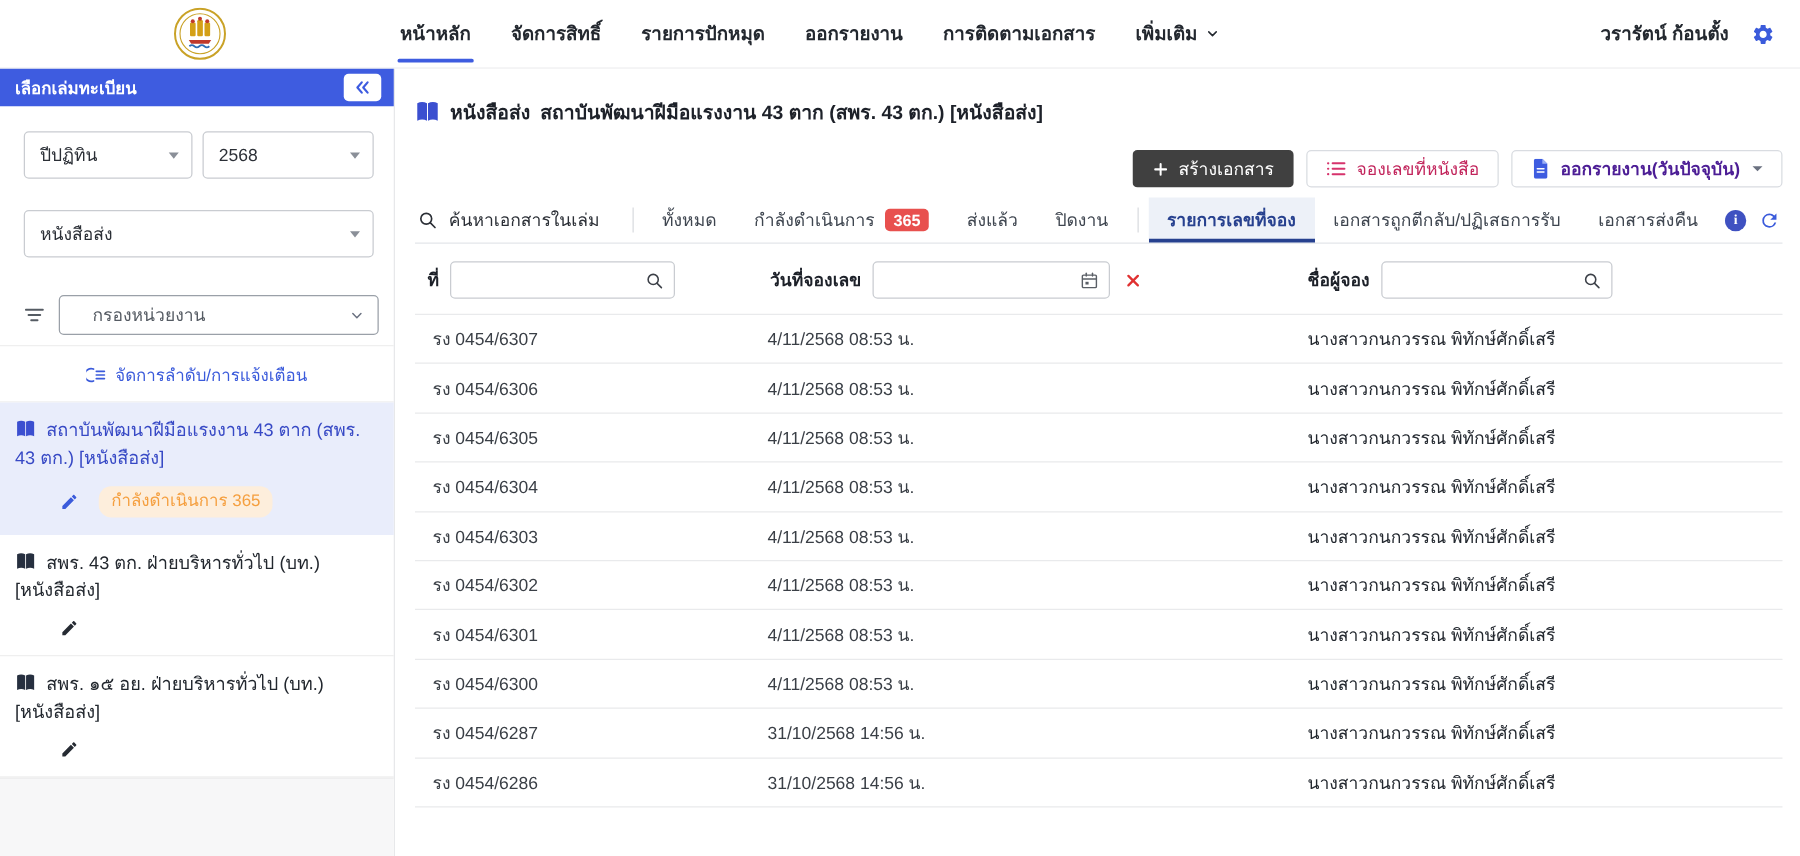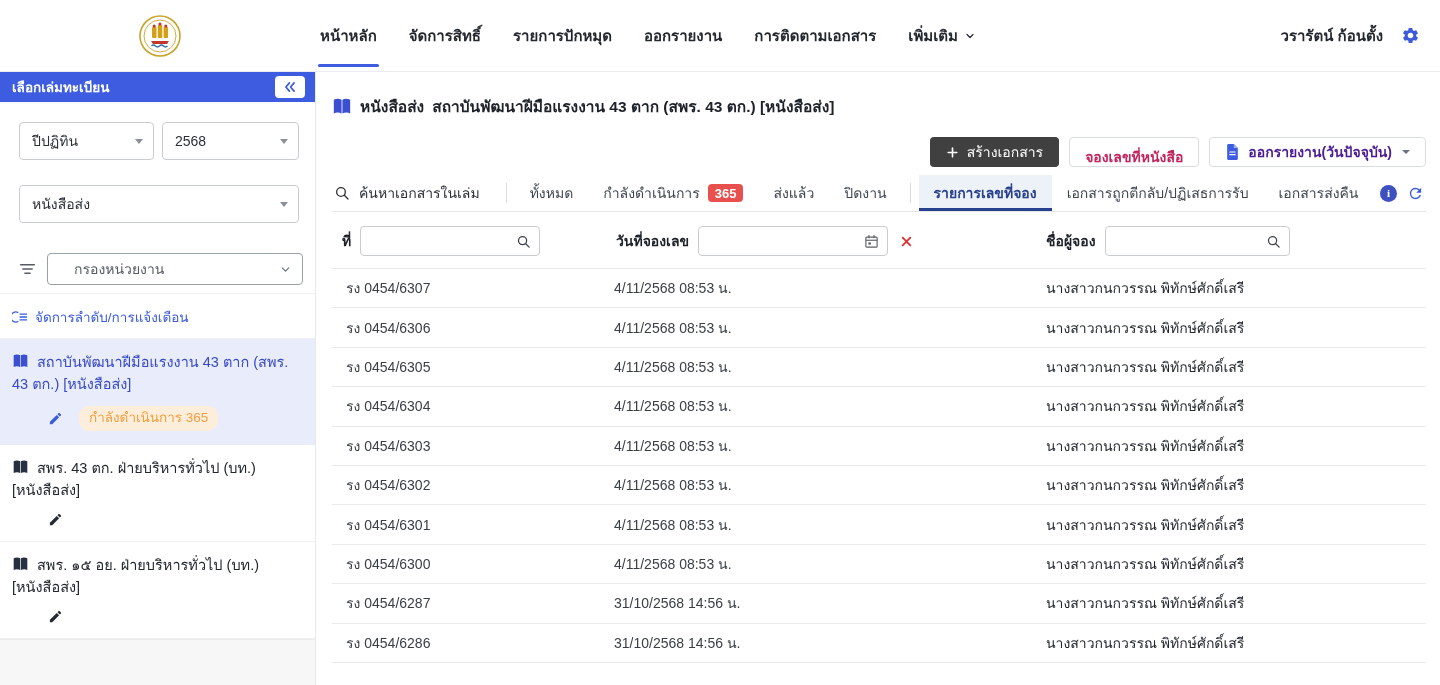--- a/index.html
+++ b/index.html
@@ -7,7 +7,7 @@
   body { font-family:"Liberation Sans","DejaVu Sans",sans-serif; font-size:14px; color:#2b2f36; background:#fff; }
 
   
-  .topbar { height:72px; display:flex; align-items:stretch; border-bottom:1px solid #ebecee; background:#fff; }
+  .topbar { height:55px; display:flex; align-items:stretch; border-bottom:1px solid #ebecee; background:#fff; }
   .logo-zone { width:320px; display:flex; align-items:center; justify-content:center; flex:0 0 auto; }
   .nav { display:flex; align-items:stretch; gap:32px; }
   .nav-item { display:flex; align-items:center; gap:6px; font-size:15px; font-weight:600; color:#23282f; position:relative; cursor:pointer; }

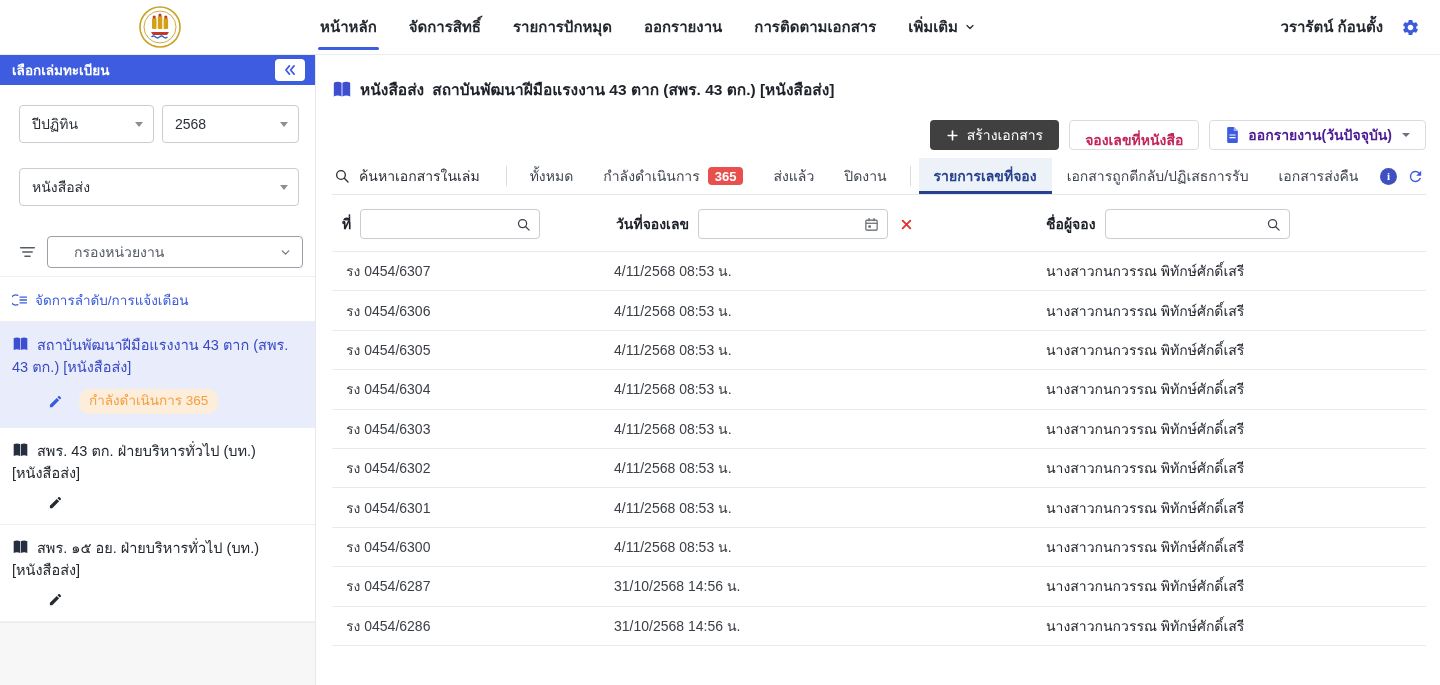--- a/index.html
+++ b/index.html
@@ -50,7 +50,7 @@
   .action-row { display:flex; justify-content:flex-end; gap:10px; margin-top:18px; }
   .btn { height:30px; border-radius:4px; display:inline-flex; align-items:center; gap:8px; font-size:14px; padding:0 15px; border:1px solid transparent; cursor:pointer; background:#fff; font-family:inherit; }
   .btn-primary { background:#404040; color:#fff; font-weight:400;margin-left:40px; }
-  .btn-reserve { border-color:#d9dce1; color:#c2255c; font-weight:700;flex-direction:column; }
+  .btn-reserve { border-color:#d9dce1; color:#c2255c; font-weight:400; }
   .btn-report { border-color:#d9dce1; color:#4c1d95; font-weight:600; }
   .caret-sm { width:0; height:0; border-left:4px solid transparent; border-right:4px solid transparent; border-top:4.5px solid #6a7180; margin-left:2px; }
 

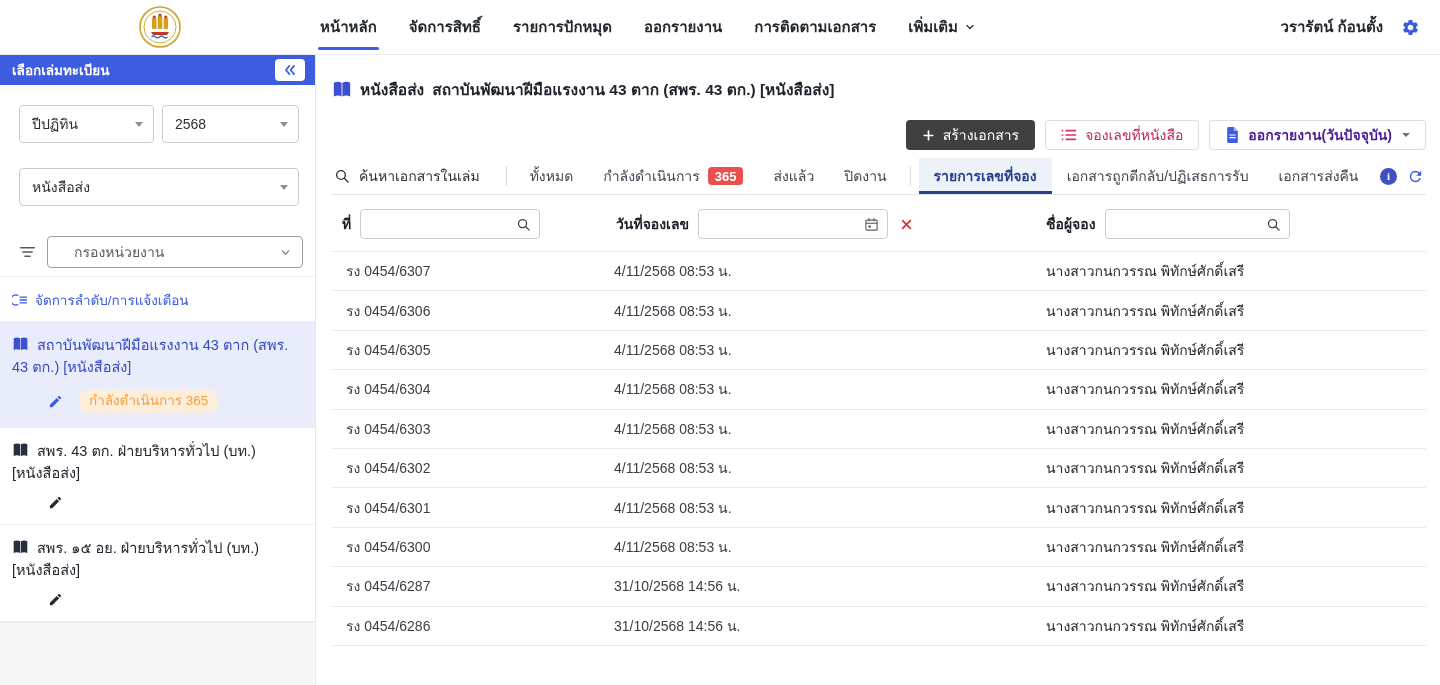--- a/index.html
+++ b/index.html
@@ -32,7 +32,7 @@
   .sb-filter-row { display:flex; align-items:center; margin:30px 12px 0 19px; gap:11px; }
   .sb-filter-box { flex:1; border:1px solid #9aa0a8; border-radius:4px; height:32px; display:flex; align-items:center; padding:0 10px 0 26px; color:#555b63; cursor:pointer; }
   .sb-filter-box .lbl { flex:1; }
-  .sb-link-row { display:flex; justify-content:flex-start; align-items:center; gap:7px; padding:12px 12px 10px; margin-top:8px; border-top:1px solid #efefef; color:#3b5bdb; font-size:13.5px; cursor:pointer; }
+  .sb-link-row { display:flex; justify-content:center; align-items:center; gap:7px; padding:12px 12px 10px; margin-top:8px; border-top:1px solid #efefef; color:#3b5bdb; font-size:13.5px; cursor:pointer; }
   .sb-list { border-top:1px solid #efefef; }
   .sb-item { padding:12px 12px 10px; border-bottom:1px solid #efefef; cursor:pointer; line-height:1.55; font-size:14.5px; color:#22272e; }
   .sb-item .row1 { display:block; }

